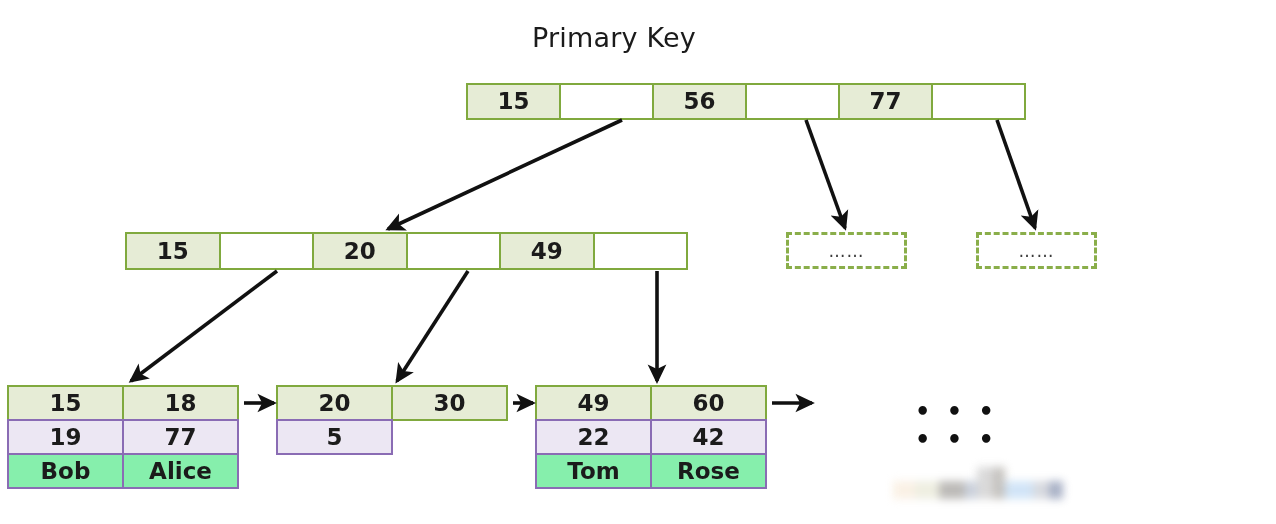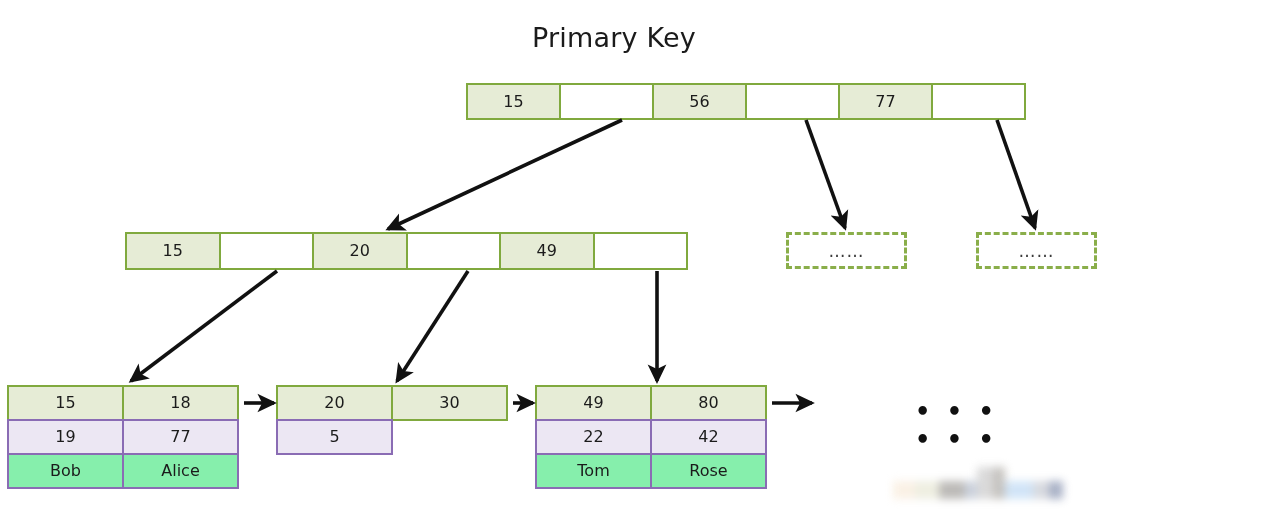--- a/index.html
+++ b/index.html
@@ -52,9 +52,10 @@
     display: flex;
     align-items: center;
     justify-content: center;
-    font-size: 16px;
+    font-size: 23px;
     line-height: 1;
     white-space: nowrap;
+    font-weight: bold;
   }
 
   

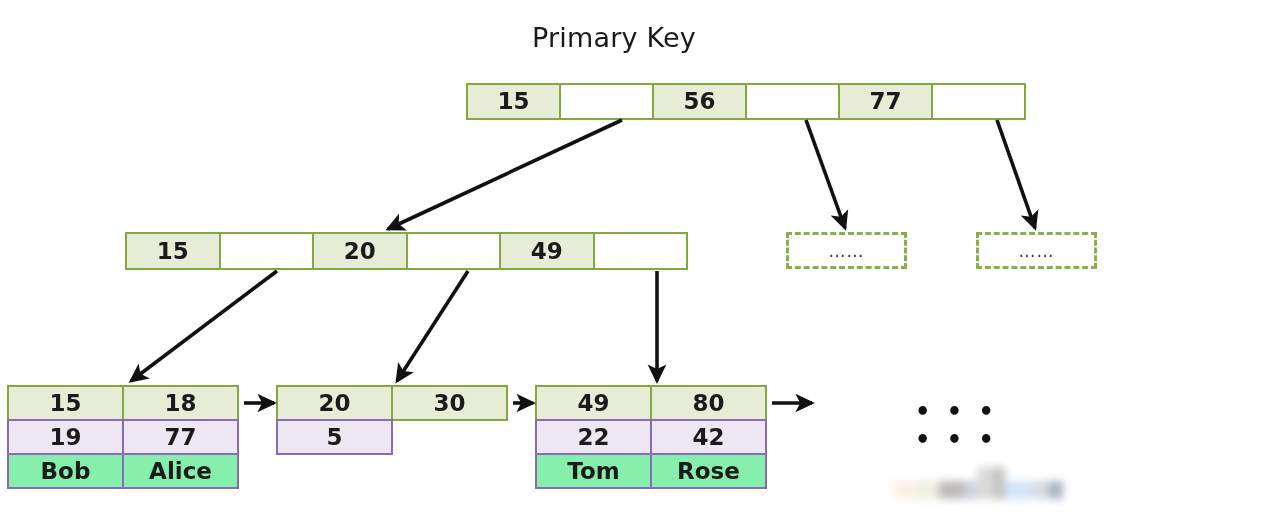--- a/index.html
+++ b/index.html
@@ -240,7 +240,7 @@
   <div class="leaf" id="leaf-3">
     <div class="leaf-row">
       <div class="cell key">49</div>
-      <div class="cell key">80</div>
+      <div class="cell key">60</div>
     </div>
     <div class="leaf-row">
       <div class="cell val">22</div>

